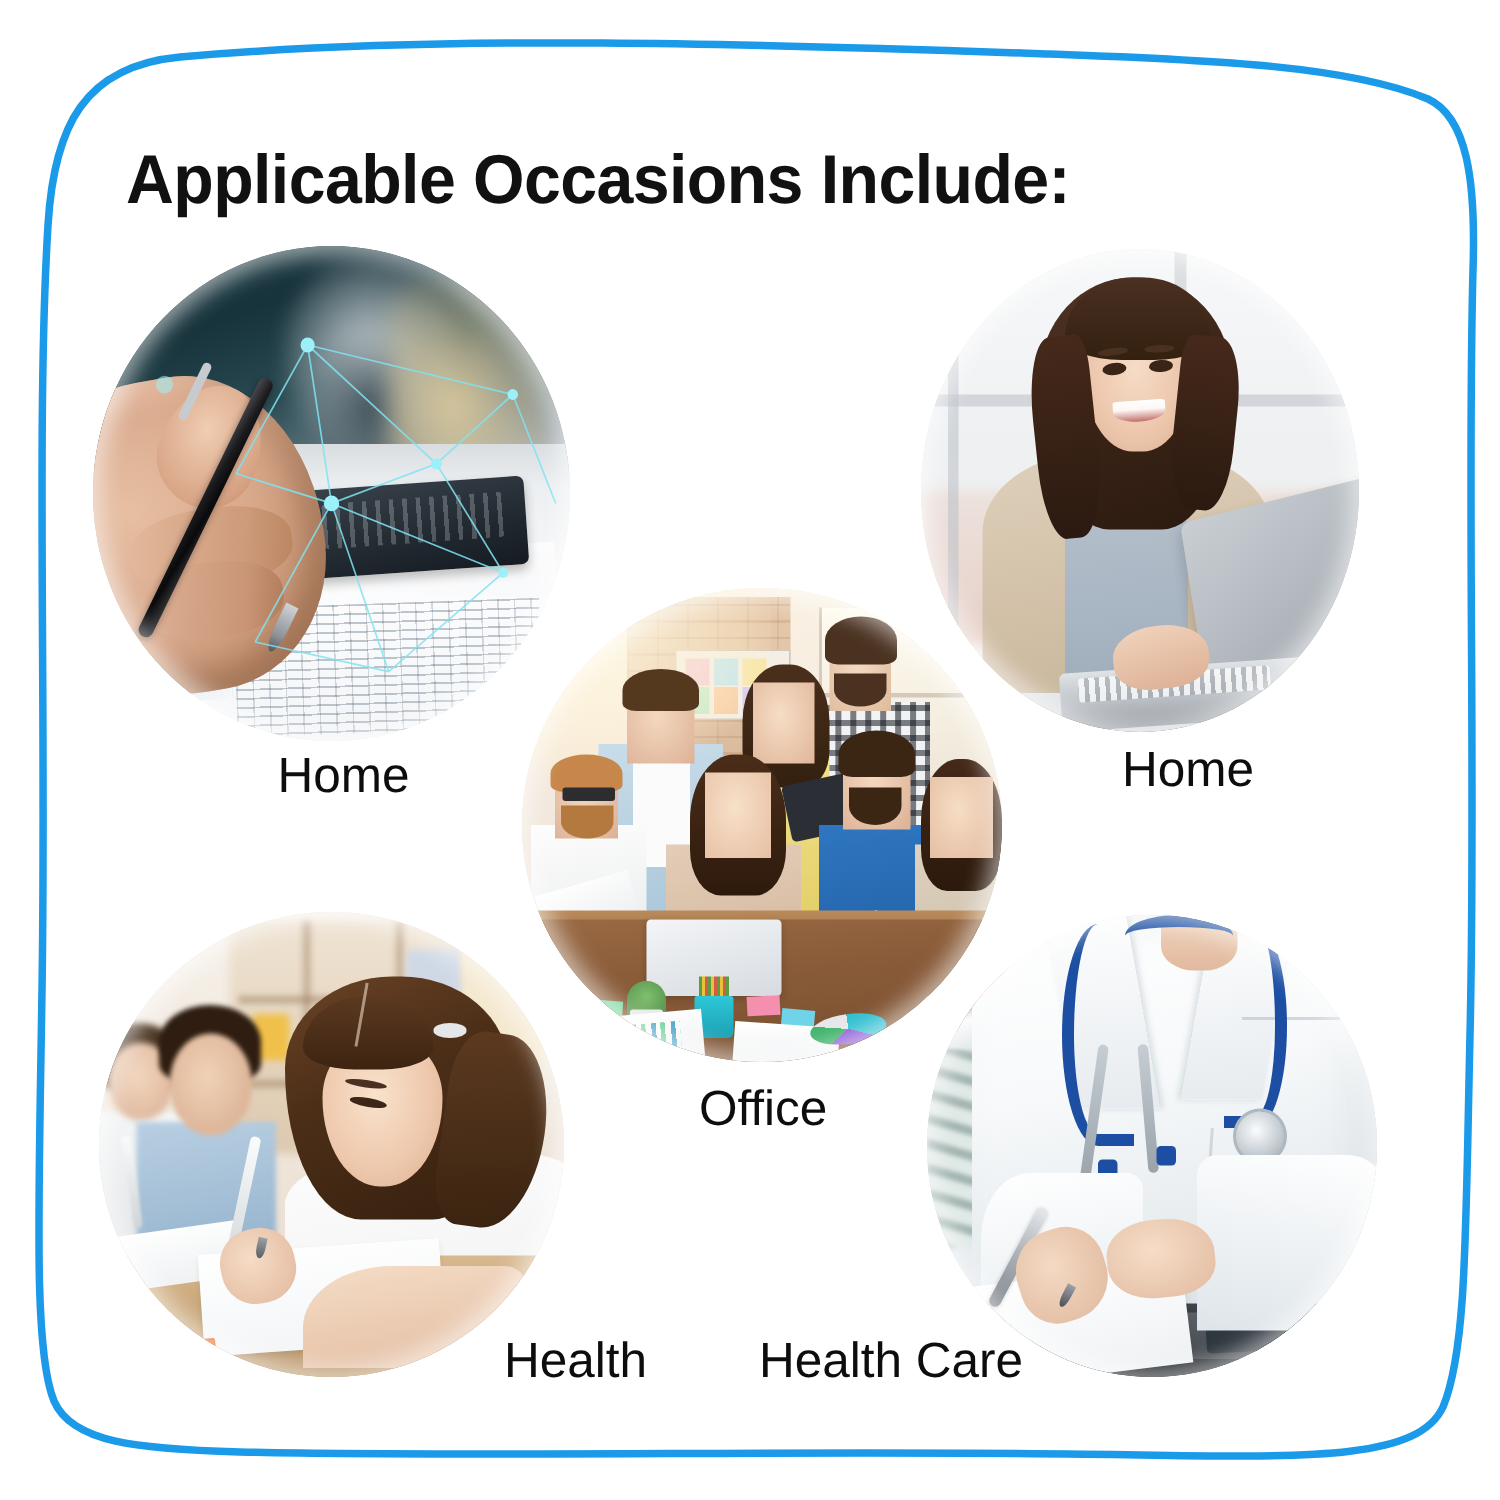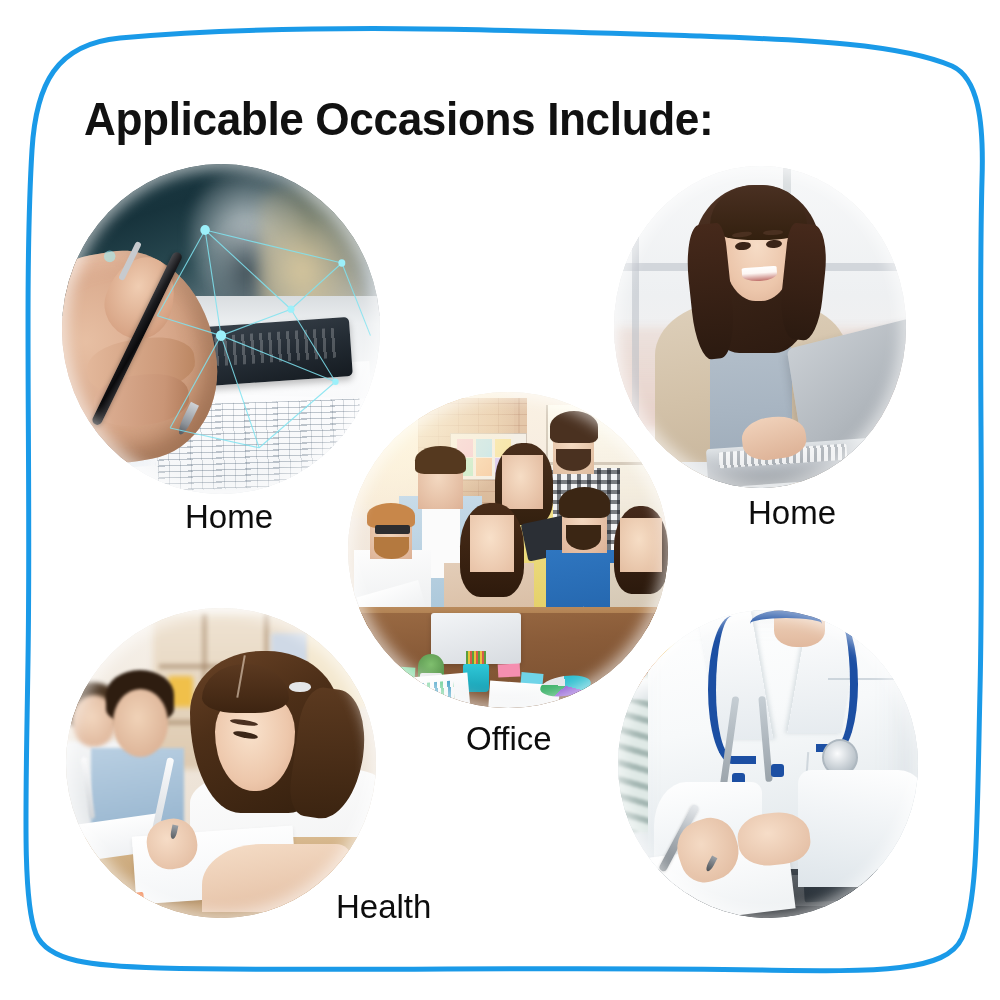--- a/index.html
+++ b/index.html
@@ -704,6 +704,7 @@
       <div class="L hc-pentip"></div>
     </div>
   </div>
+  <div class="label" id="label-health">Health Care</div>
 
 </div>
 

